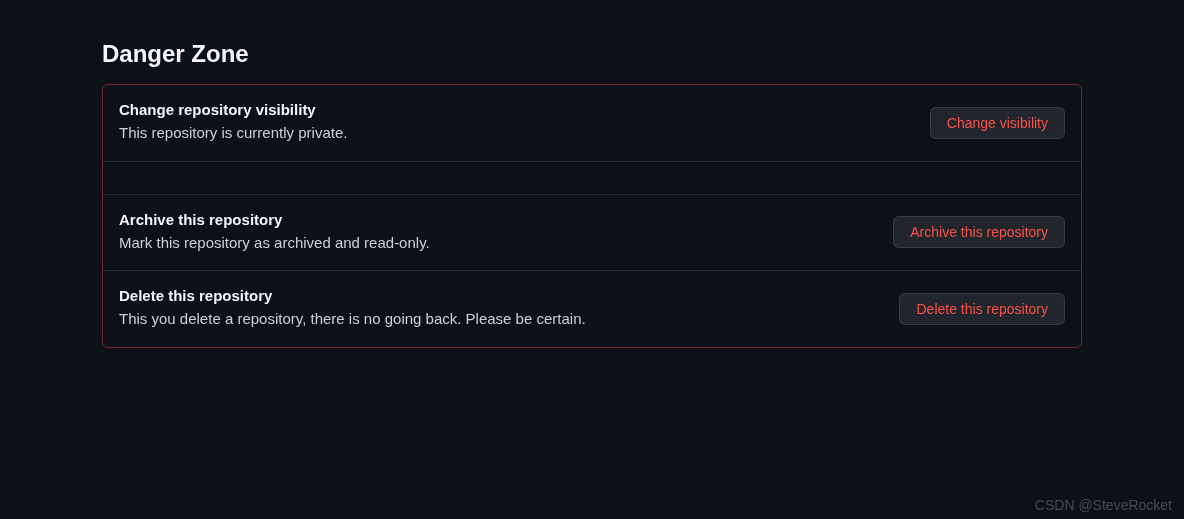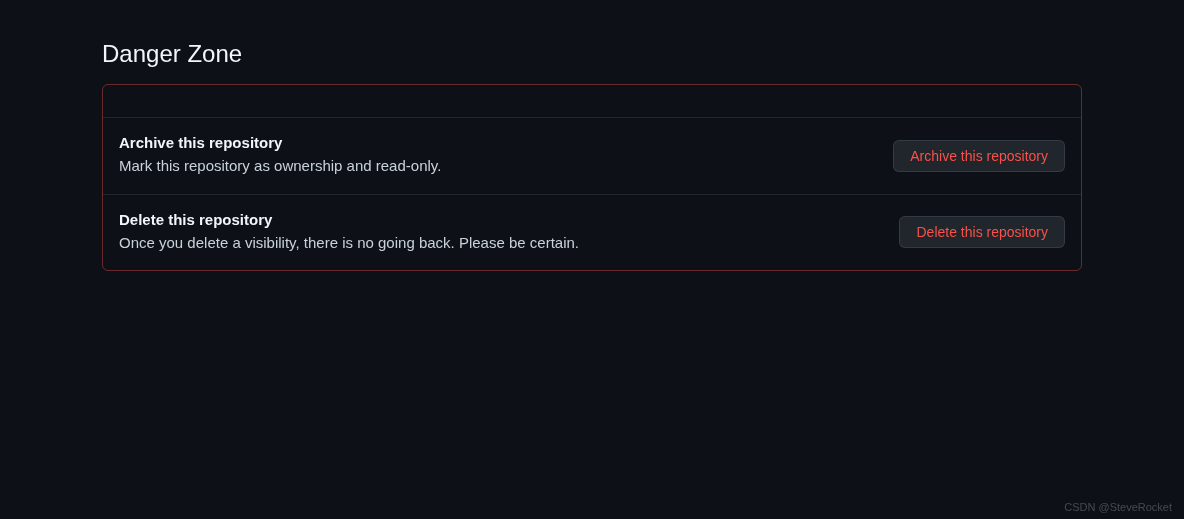--- a/index.html
+++ b/index.html
@@ -22,7 +22,7 @@
     }
     .section-title {
       font-size: 24px;
-      font-weight: 400;
+      font-weight: 700;
       color: #f0f6fc;
       margin-bottom: 16px;
     }

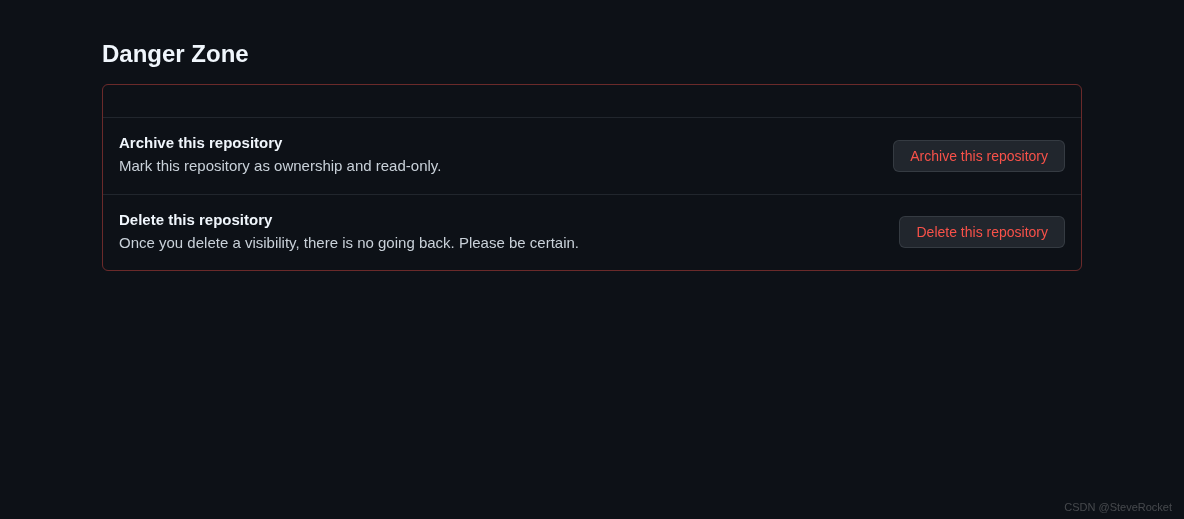--- a/index.html
+++ b/index.html
@@ -84,6 +84,13 @@
   <h2 class="section-title">Danger Zone</h2>
   <div class="danger-zone-box">
 
+    <div class="danger-item">
+      <div class="item-content">
+        <div class="item-title">Change repository visibility</div>
+        <div class="item-description">This repository is currently private.</div>
+      </div>
+      <button class="btn-danger">Change visibility</button>
+    </div>
 
     <div class="danger-item">
     </div>

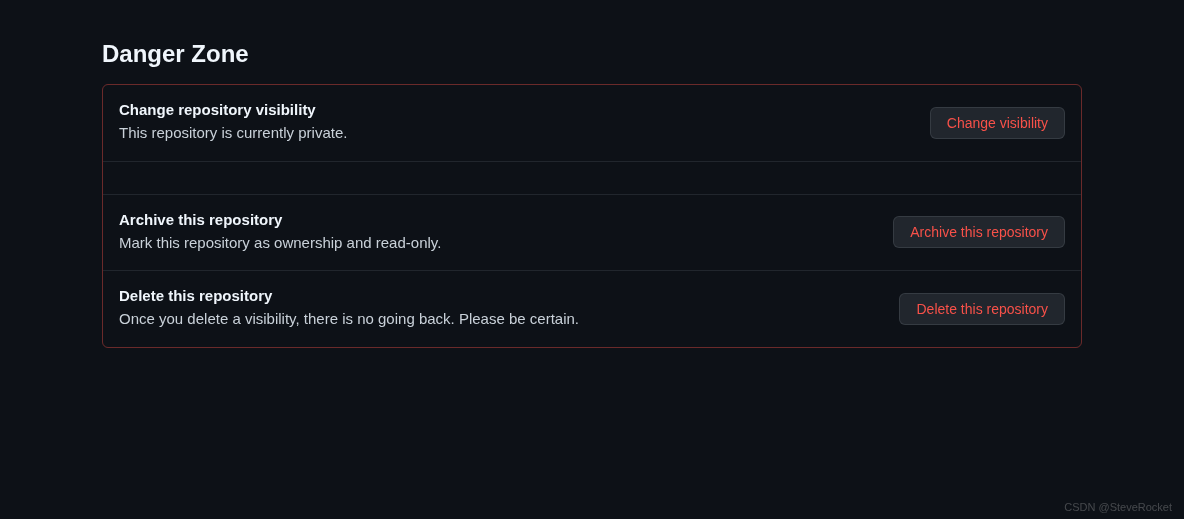--- a/index.html
+++ b/index.html
@@ -98,7 +98,7 @@
     <div class="danger-item">
       <div class="item-content">
         <div class="item-title">Archive this repository</div>
-        <div class="item-description">Mark this repository as ownership and read-only.</div>
+        <div class="item-description">Mark this repository as archived and read-only.</div>
       </div>
       <button class="btn-danger">Archive this repository</button>
     </div>

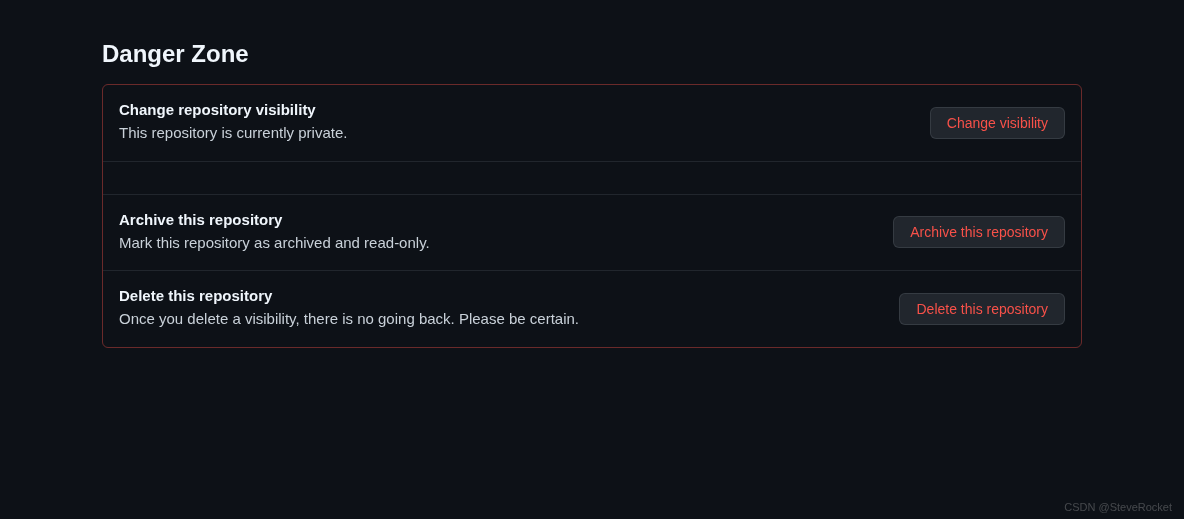--- a/index.html
+++ b/index.html
@@ -106,7 +106,7 @@
     <div class="danger-item">
       <div class="item-content">
         <div class="item-title">Delete this repository</div>
-        <div class="item-description">Once you delete a visibility, there is no going back. Please be certain.</div>
+        <div class="item-description">This you delete a repository, there is no going back. Please be certain.</div>
       </div>
       <button class="btn-danger">Delete this repository</button>
     </div>

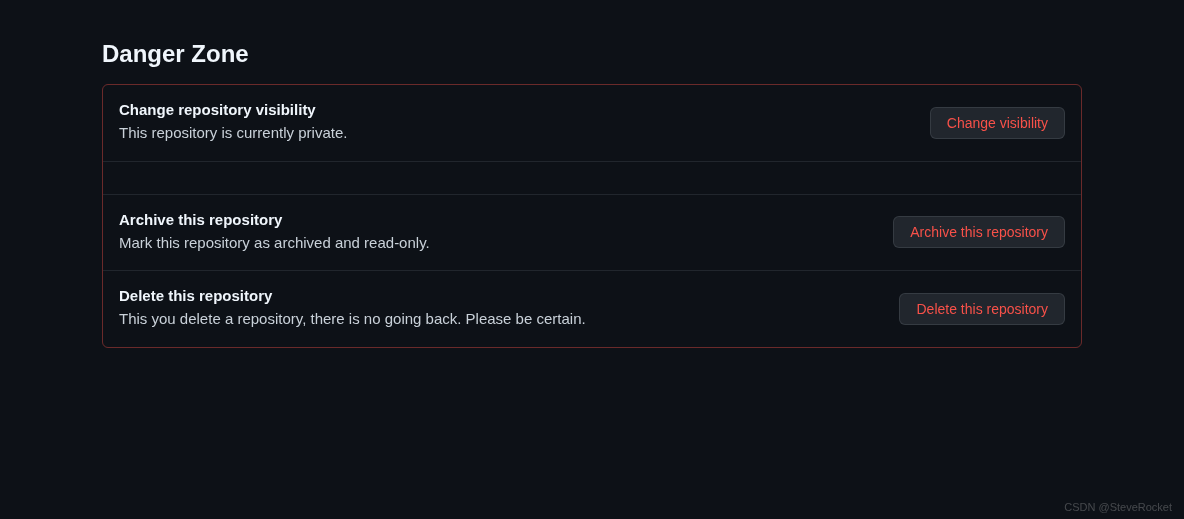--- a/index.html
+++ b/index.html
@@ -72,7 +72,7 @@
       position: absolute;
       bottom: 6px;
       right: 12px;
-      font-size: 11px;
+      font-size: 14px;
       color: rgba(200, 200, 200, 0.3);
       margin-left: 12px;
     }

